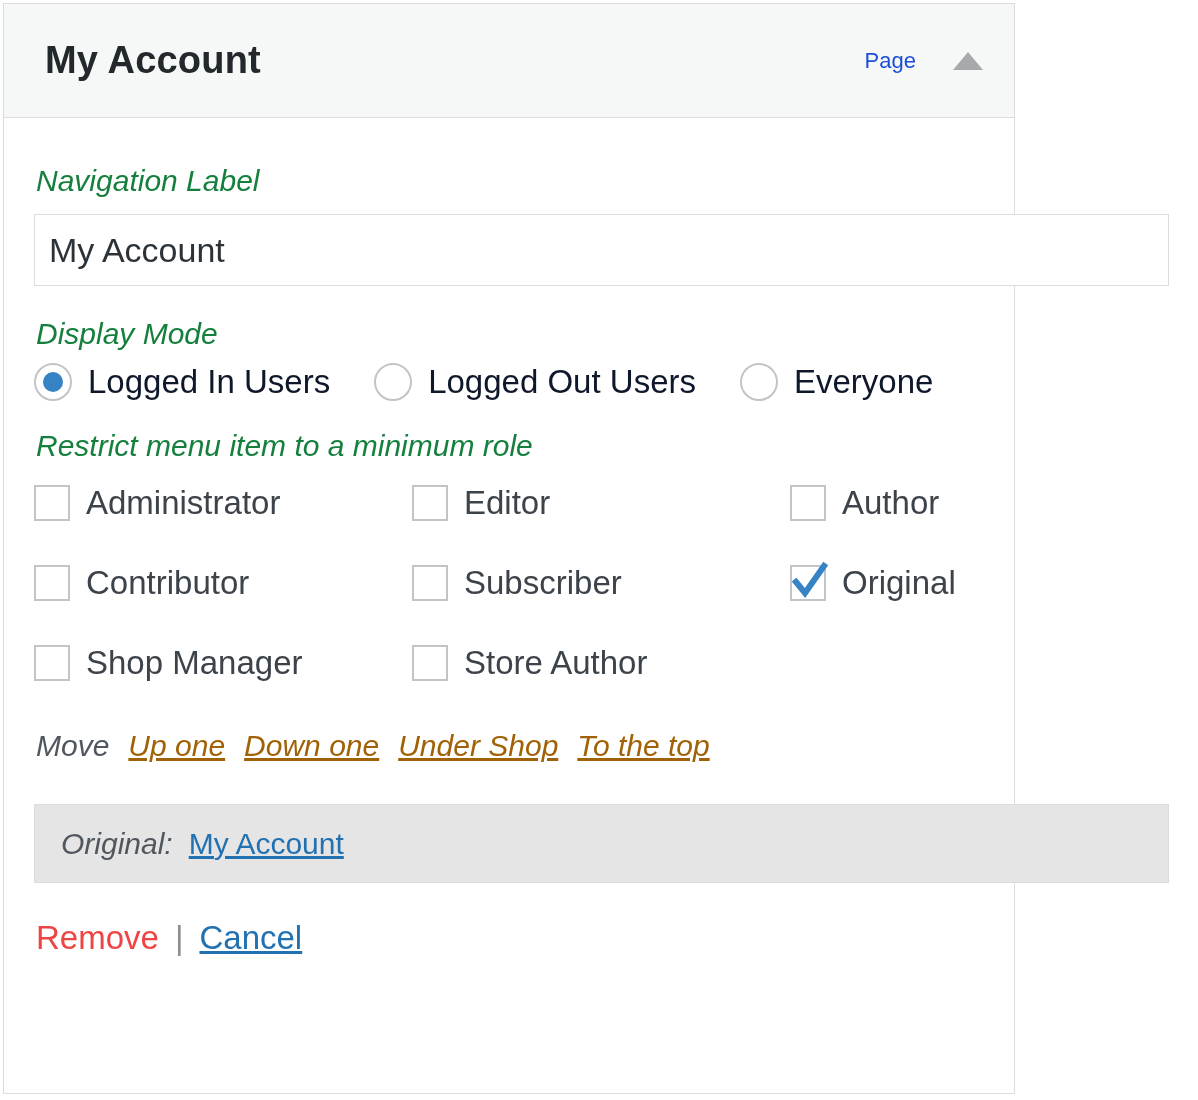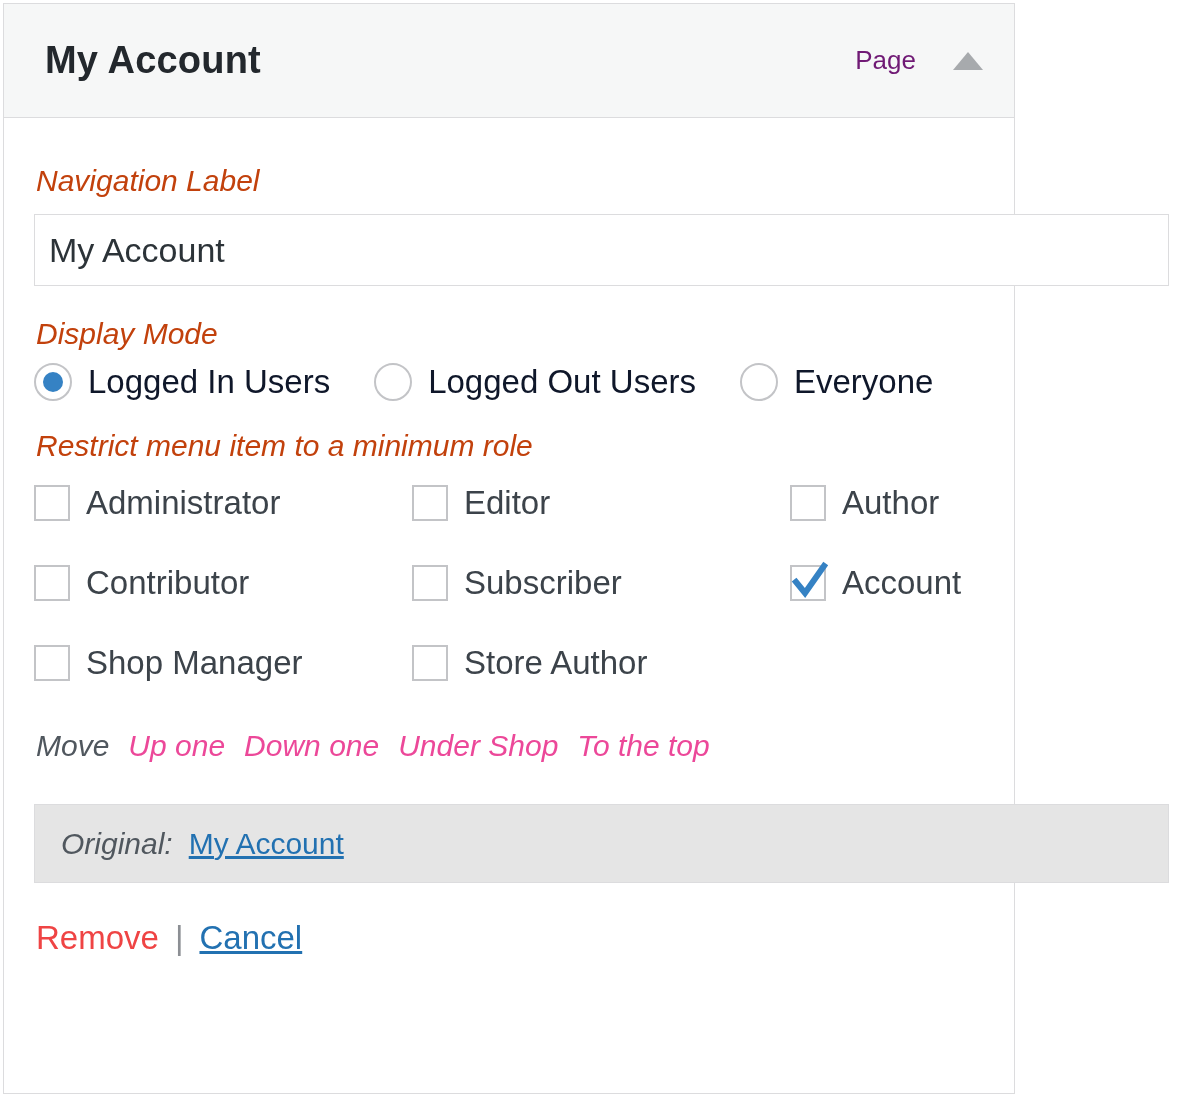--- a/index.html
+++ b/index.html
@@ -54,8 +54,8 @@
     gap: 30px;
   }
   .item-type {
-    font-size: 26px;
-    color: #701a75;
+    font-size: 22px;
+    color: #1d4ed8;
     white-space: nowrap;
   }
   .toggle-btn {

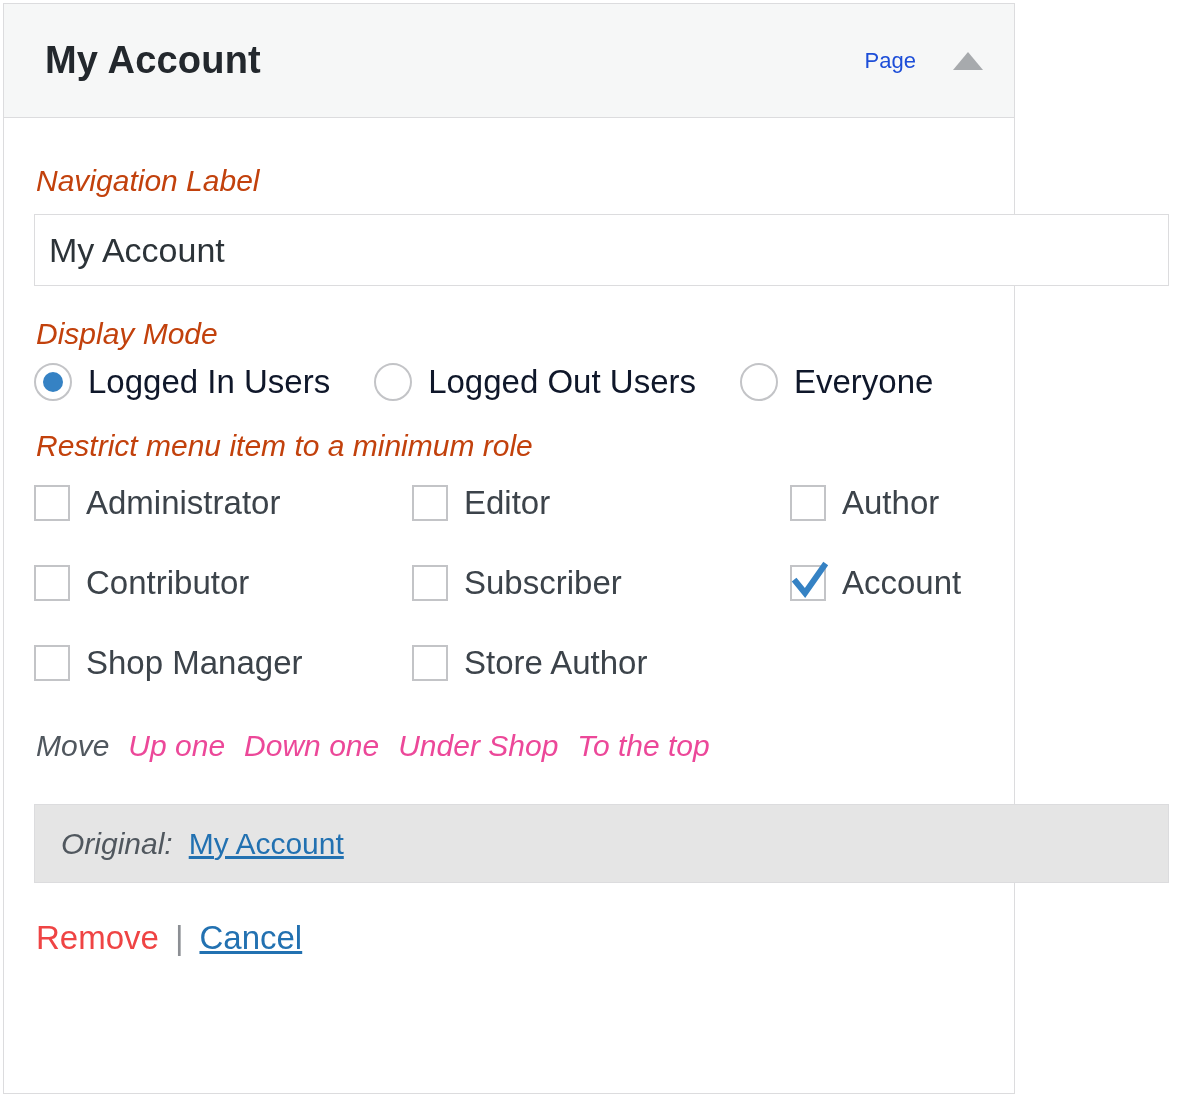--- a/index.html
+++ b/index.html
@@ -83,7 +83,7 @@
   .field-label {
     font-style: italic;
     font-size: 30px;
-    color: #c2410c;
+    color: #15803d;
     line-height: 1;
     white-space: nowrap;
   }

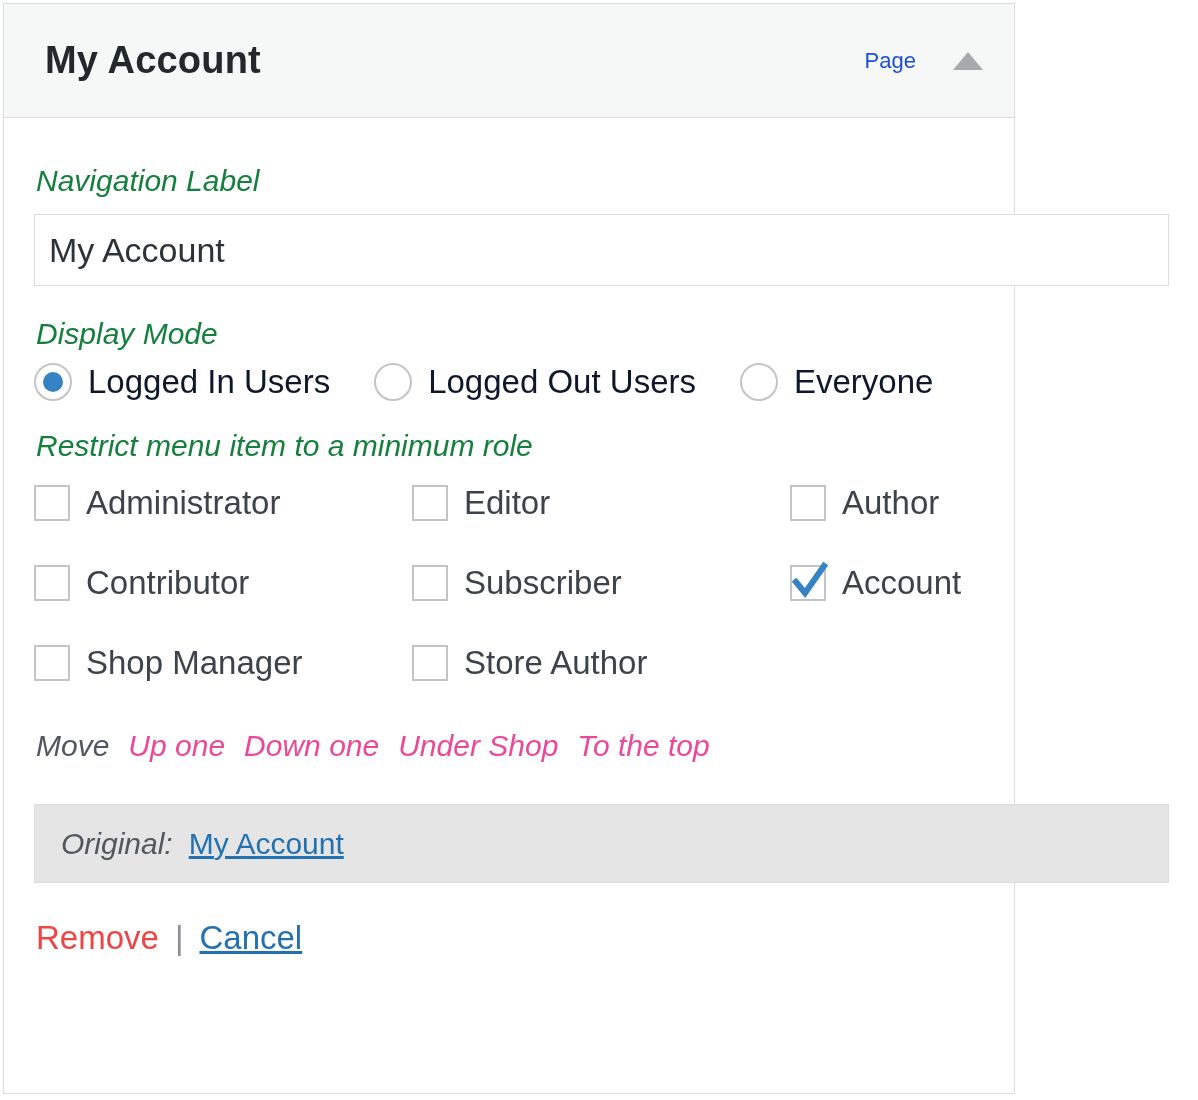--- a/index.html
+++ b/index.html
@@ -332,7 +332,7 @@
                 <path d="M6 22 L15 33 L34 6" fill="none" stroke="#3582c4" stroke-width="6" stroke-linecap="square"></path>
               </svg>
           </span>
-          <span class="role-text">Account</span>
+          <span class="role-text">Original</span>
         </label>
 
         <label class="role-option">

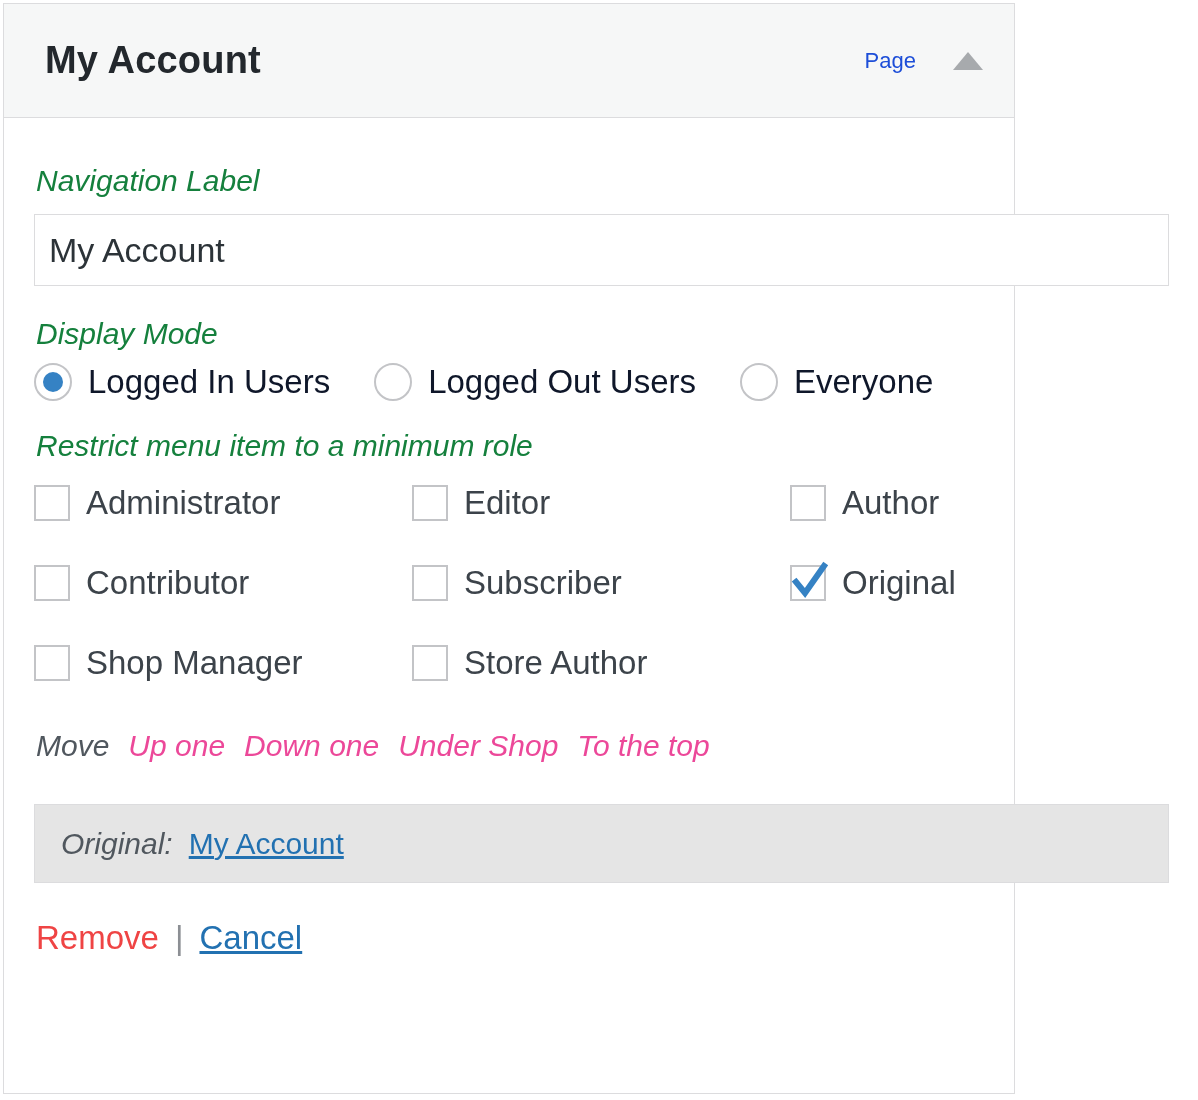--- a/index.html
+++ b/index.html
@@ -193,7 +193,8 @@
   }
   .move-link {
     font-style: italic;
-    color: #ec4899;
+    color: #a16207;
+    text-decoration: underline;
     cursor: pointer;
     margin-left: 19px;
   }

